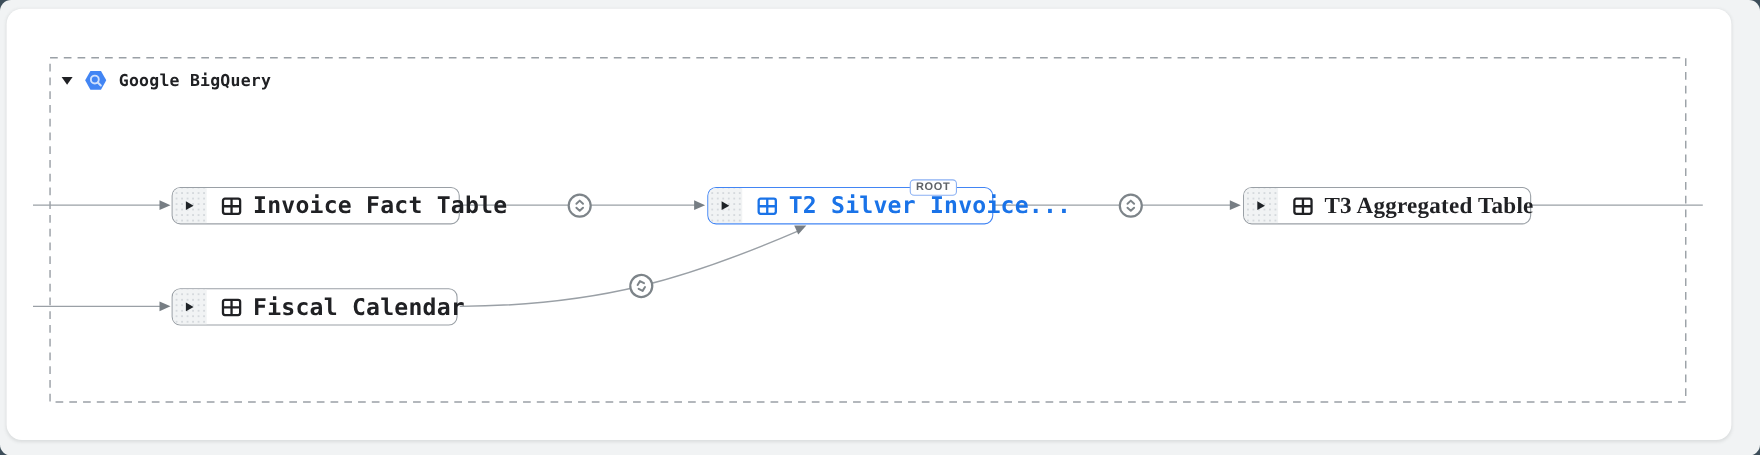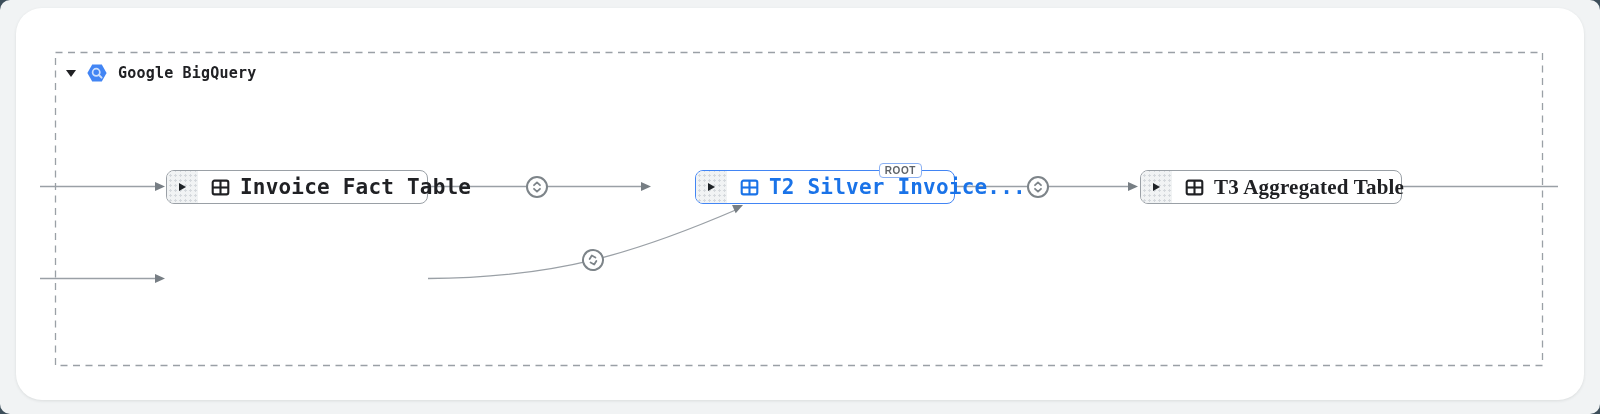--- a/index.html
+++ b/index.html
@@ -12,8 +12,8 @@
     position:absolute;inset:0;background:#f1f3f4;border-radius:10px;
   }
   .card{
-    position:absolute;left:16px;top:8px;width:1568px;height:392px;
-    background:#ffffff;border-radius:26px;
+    position:absolute;left:6px;top:8px;width:1568px;height:392px;
+    background:#ffffff;border-radius:14px;
     box-shadow:0 1px 3px rgba(60,64,67,.12);
   }
   .edges-svg{position:absolute;left:0;top:0;width:1568px;height:392px;}

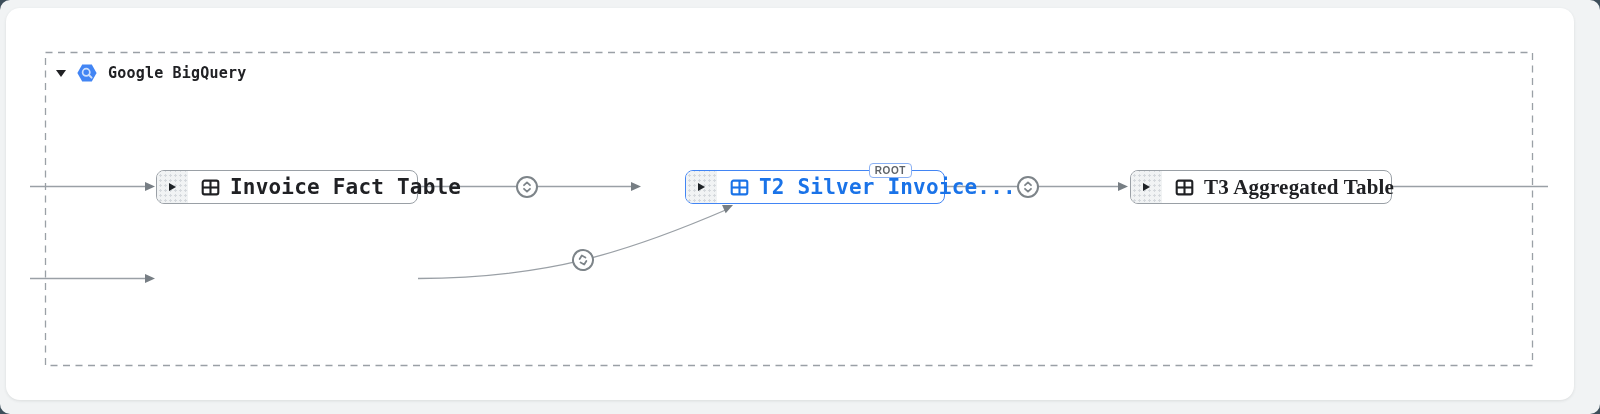--- a/index.html
+++ b/index.html
@@ -36,7 +36,7 @@
     position:absolute;height:34px;background:#fff;border:1px solid #9aa0a6;border-radius:8px;
     display:flex;align-items:center;box-sizing:border-box;cursor:pointer;
   }
-  .node.selected{border:1.5px solid #4285f4;margin-left:42px;}
+  .node.selected{border:1.5px solid #4285f4;}
   .node-expand{
     align-self:stretch;width:31px;flex:0 0 31px;display:flex;align-items:center;justify-content:center;
     background-color:#f1f3f4;

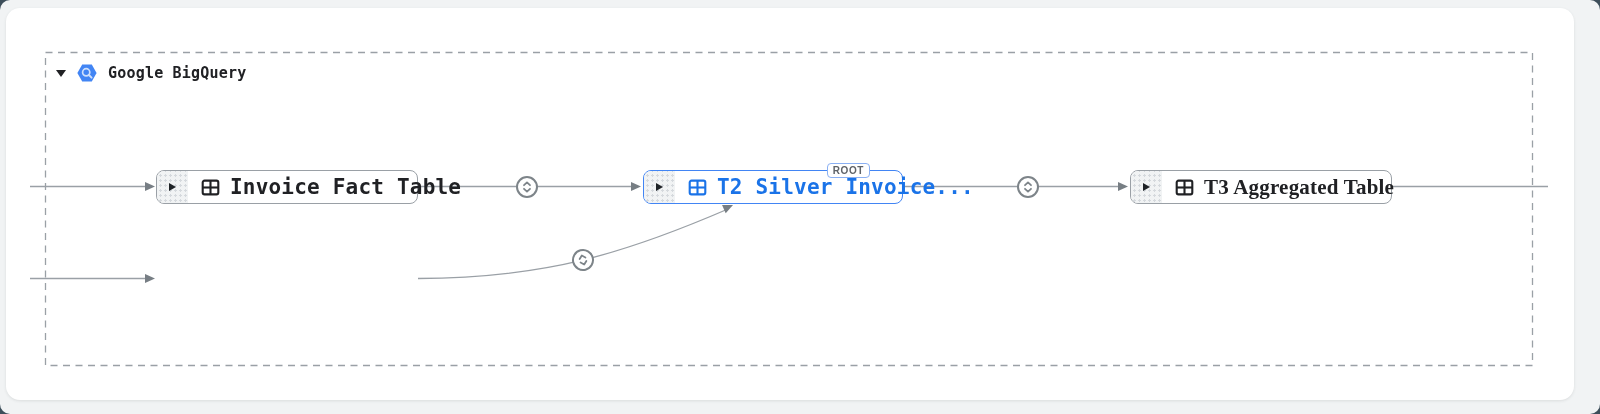--- a/index.html
+++ b/index.html
@@ -120,6 +120,19 @@
       <span class="node-label">Invoice Fact Table</span>
     </div>
 
+    <div class="node" style="left:150px;top:254px;width:260px;">
+      <div class="node-expand">
+        <div class="caret-right"></div>
+      </div>
+      <span class="node-icon">
+        <svg width="19" height="19" viewBox="0 0 19 19" fill="none" stroke="currentColor" stroke-width="2.1">
+          <rect x="1.7" y="2.6" width="15.6" height="13.8" rx="1.8"></rect>
+          <line x1="1.7" y1="9.5" x2="17.3" y2="9.5"></line>
+          <line x1="9.5" y1="2.6" x2="9.5" y2="16.4"></line>
+        </svg>
+      </span>
+      <span class="node-label">Fiscal Calendar</span>
+    </div>
 
     <div class="node selected" style="left:637px;top:162px;width:260px;">
       <div class="root-badge">ROOT</div>

